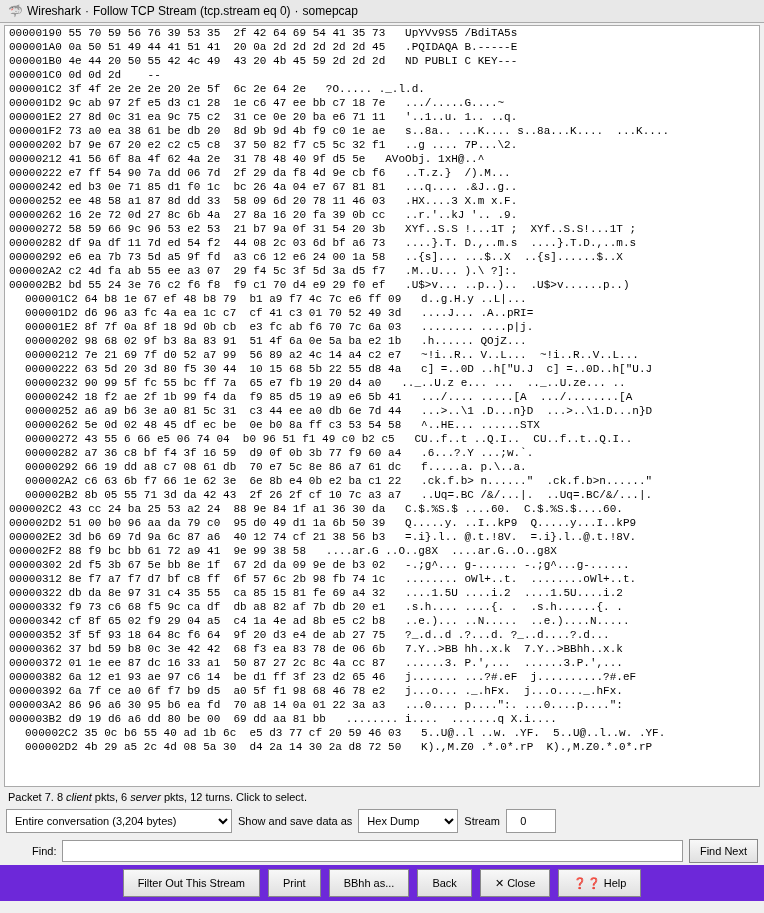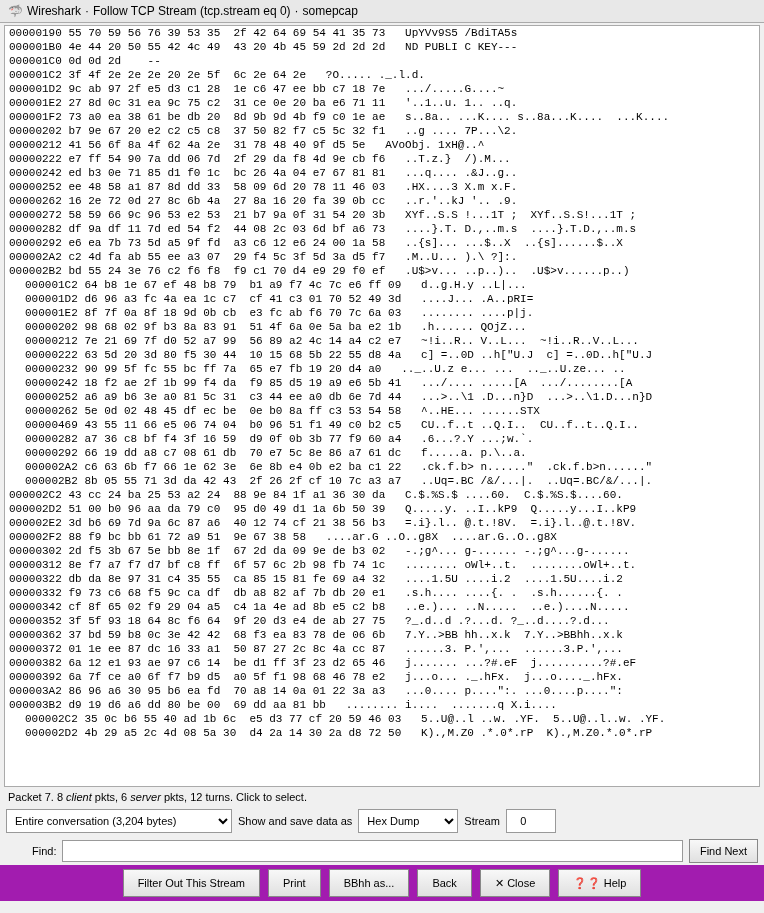--- a/index.html
+++ b/index.html
@@ -188,6 +188,7 @@
 
 <div id="content-area">
 <div class="hex-line">00000190 55 70 59 56 76 39 53 35  2f 42 64 69 54 41 35 73   UpYVv9S5 /BdiTA5s</div>
+    <div class="hex-line">000001A0 0a 50 51 49 44 41 51 41  20 0a 2d 2d 2d 2d 2d 45   .PQIDAQA B.-----E</div>
     <div class="hex-line">000001B0 4e 44 20 50 55 42 4c 49  43 20 4b 45 59 2d 2d 2d   ND PUBLI C KEY---</div>
     <div class="hex-line">000001C0 0d 0d 2d    --</div>
     <div class="hex-line">000001C2 3f 4f 2e 2e 2e 20 2e 5f  6c 2e 64 2e   ?O..... ._.l.d.</div>

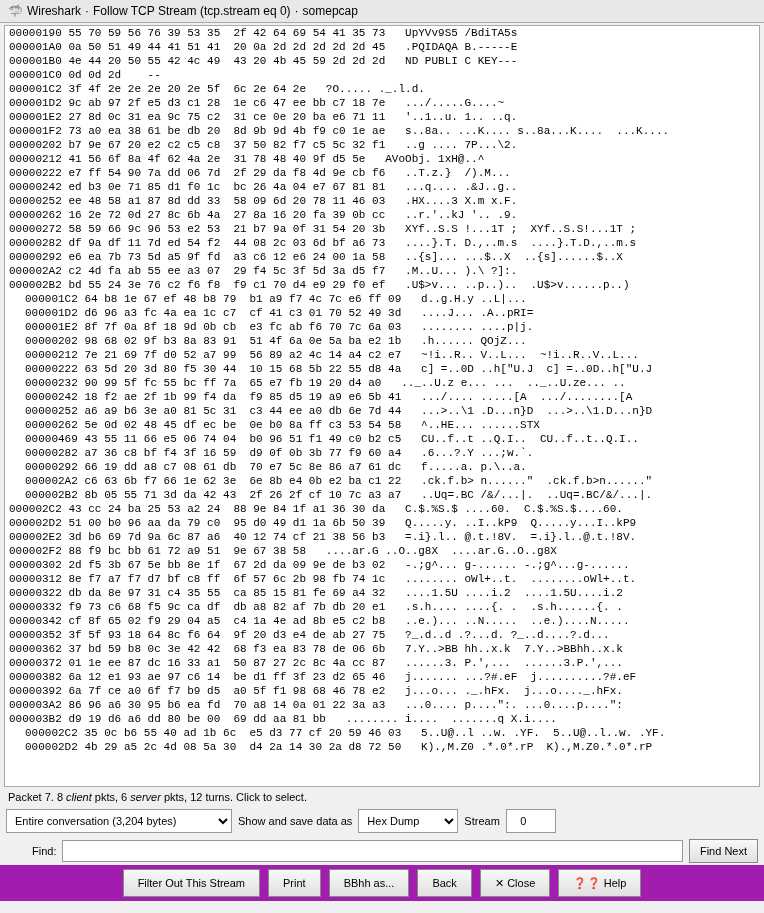--- a/index.html
+++ b/index.html
@@ -216,7 +216,7 @@
     <div class="hex-line indented">00000242 18 f2 ae 2f 1b 99 f4 da  f9 85 d5 19 a9 e6 5b 41   .../.... .....[A  .../........[A</div>
     <div class="hex-line indented">00000252 a6 a9 b6 3e a0 81 5c 31  c3 44 ee a0 db 6e 7d 44   ...&gt;..\1 .D...n}D  ...&gt;..\1.D...n}D</div>
     <div class="hex-line indented">00000262 5e 0d 02 48 45 df ec be  0e b0 8a ff c3 53 54 58   ^..HE... ......STX</div>
-    <div class="hex-line indented">00000469 43 55 11 66 e5 06 74 04  b0 96 51 f1 49 c0 b2 c5   CU..f..t ..Q.I..  CU..f..t..Q.I..</div>
+    <div class="hex-line indented">00000272 43 55 6 66 e5 06 74 04  b0 96 51 f1 49 c0 b2 c5   CU..f..t ..Q.I..  CU..f..t..Q.I..</div>
     <div class="hex-line indented">00000282 a7 36 c8 bf f4 3f 16 59  d9 0f 0b 3b 77 f9 60 a4   .6...?.Y ...;w.`.</div>
     <div class="hex-line indented">00000292 66 19 dd a8 c7 08 61 db  70 e7 5c 8e 86 a7 61 dc   f.....a. p.\..a.</div>
     <div class="hex-line indented">000002A2 c6 63 6b f7 66 1e 62 3e  6e 8b e4 0b e2 ba c1 22   .ck.f.b&gt; n......"  .ck.f.b&gt;n......"</div>

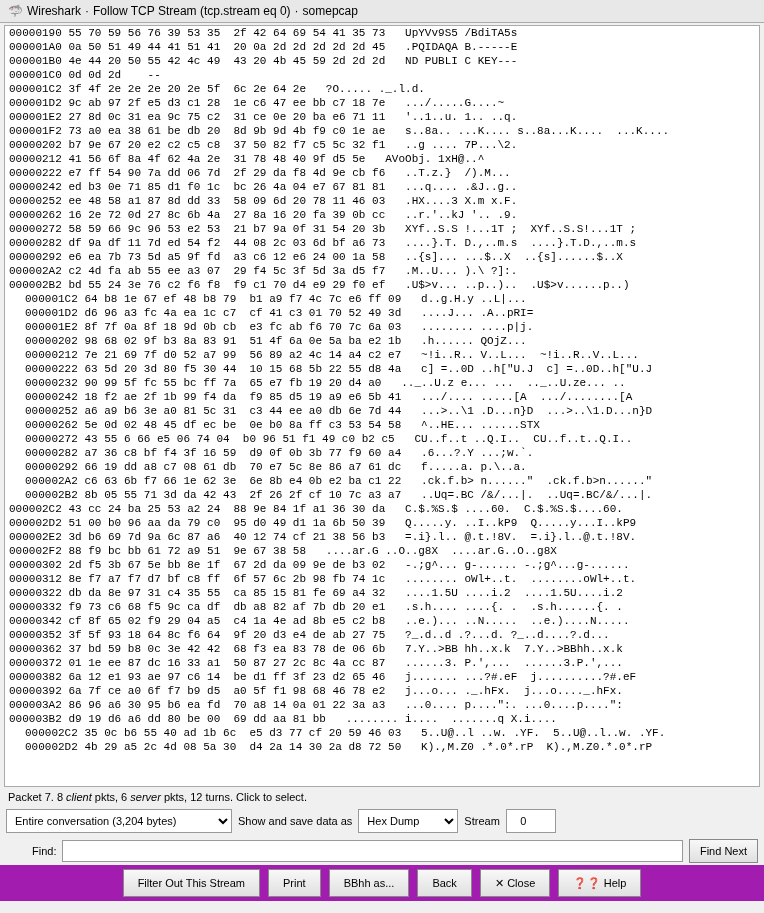--- a/index.html
+++ b/index.html
@@ -224,7 +224,7 @@
     <div class="hex-line">000002C2 43 cc 24 ba 25 53 a2 24  88 9e 84 1f a1 36 30 da   C.$.%S.$ ....60.  C.$.%S.$....60.</div>
     <div class="hex-line">000002D2 51 00 b0 96 aa da 79 c0  95 d0 49 d1 1a 6b 50 39   Q.....y. ..I..kP9  Q.....y...I..kP9</div>
     <div class="hex-line">000002E2 3d b6 69 7d 9a 6c 87 a6  40 12 74 cf 21 38 56 b3   =.i}.l.. @.t.!8V.  =.i}.l..@.t.!8V.</div>
-    <div class="hex-line">000002F2 88 f9 bc bb 61 72 a9 51  9e 67 38 58   ....ar.G ..O..g8X  ....ar.G..O..g8X</div>
+    <div class="hex-line">000002F2 88 f9 bc bb 61 72 a9 41  9e 99 38 58   ....ar.G ..O..g8X  ....ar.G..O..g8X</div>
     <div class="hex-line">00000302 2d f5 3b 67 5e bb 8e 1f  67 2d da 09 9e de b3 02   -.;g^... g-...... -.;g^...g-......</div>
     <div class="hex-line">00000312 8e f7 a7 f7 d7 bf c8 ff  6f 57 6c 2b 98 fb 74 1c   ........ oWl+..t.  ........oWl+..t.</div>
     <div class="hex-line">00000322 db da 8e 97 31 c4 35 55  ca 85 15 81 fe 69 a4 32   ....1.5U ....i.2  ....1.5U....i.2</div>

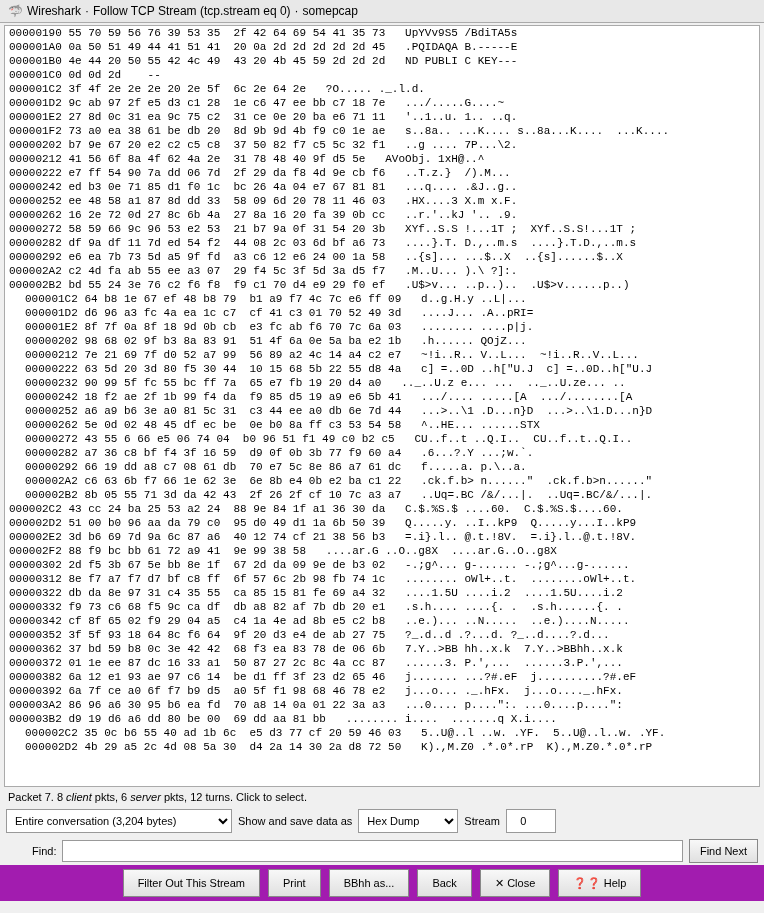--- a/index.html
+++ b/index.html
@@ -154,7 +154,7 @@
       justify-content: center;
       padding: 4px 6px;
       gap: 8px;
-      background: #a21caf;
+      background: #6d28d9;
     }
 
     .action-btn {

